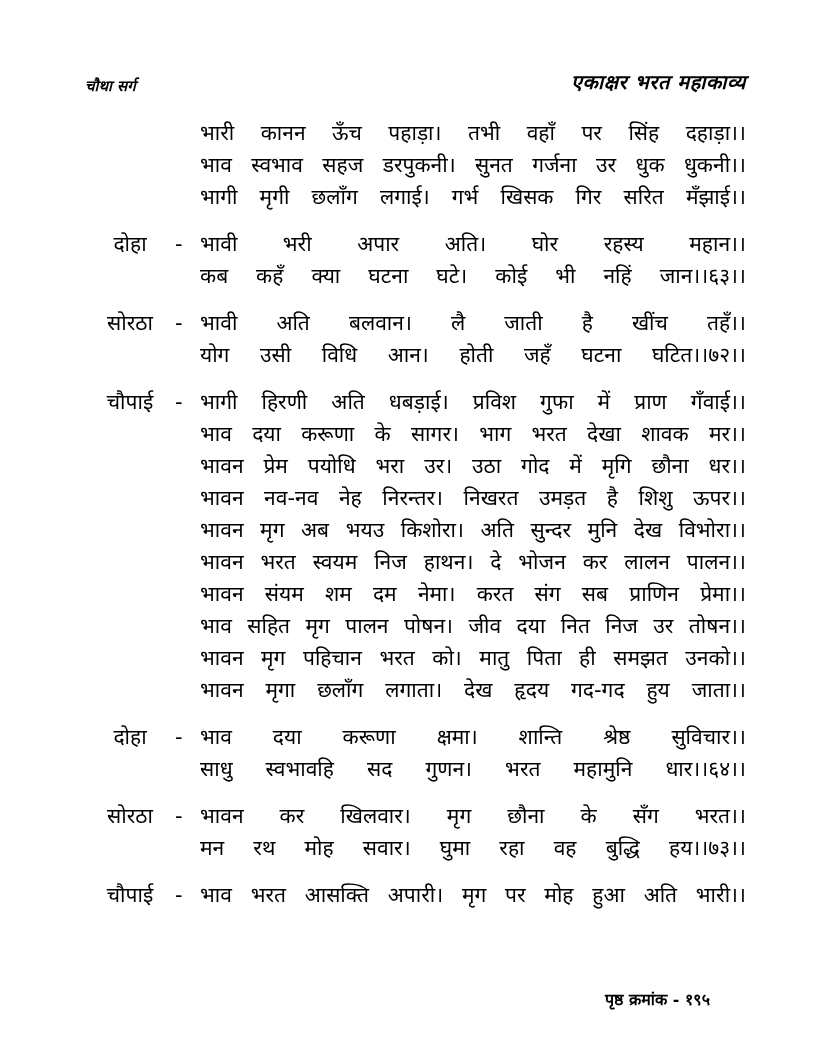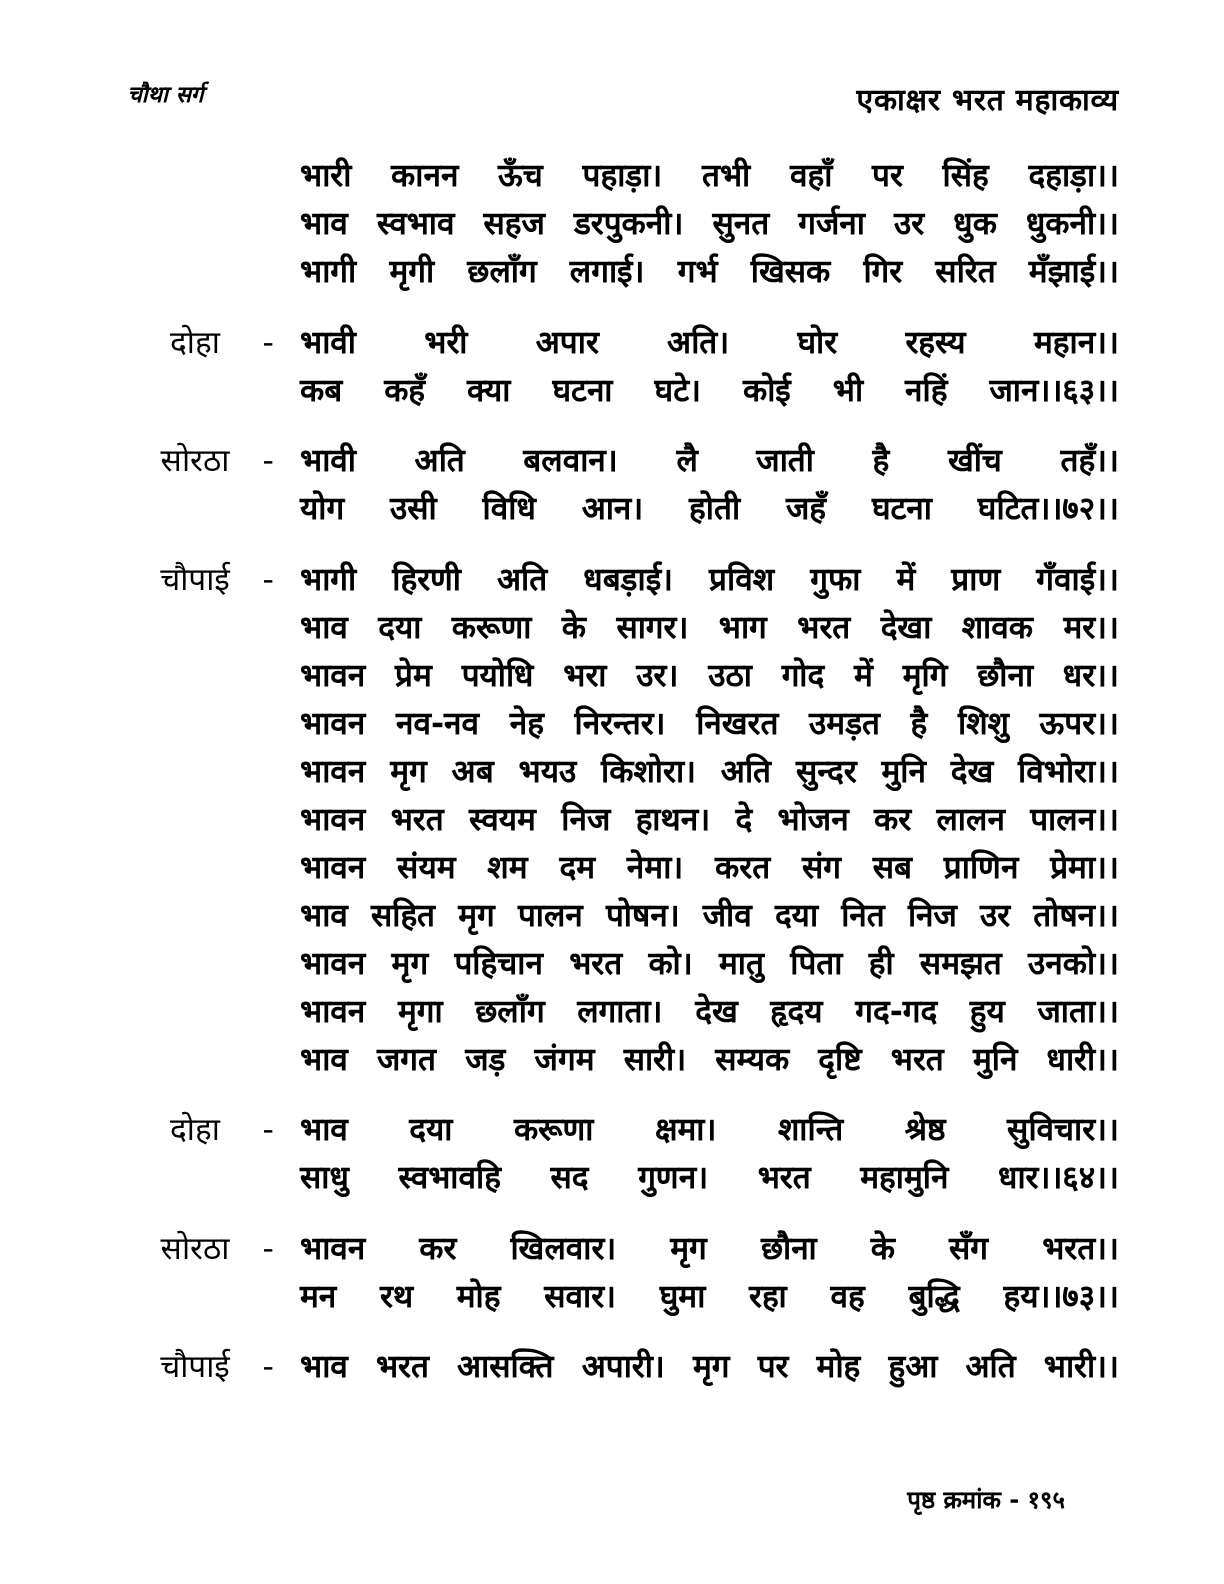--- a/index.html
+++ b/index.html
@@ -21,8 +21,9 @@
   .header {
     display: flex;
     justify-content: space-between;
-    align-items: flex-start;
+    align-items: flex-end;
     margin-bottom: 22px;
+    margin-top: 16px;
   }
   .header-left {
     font-size: 15px;

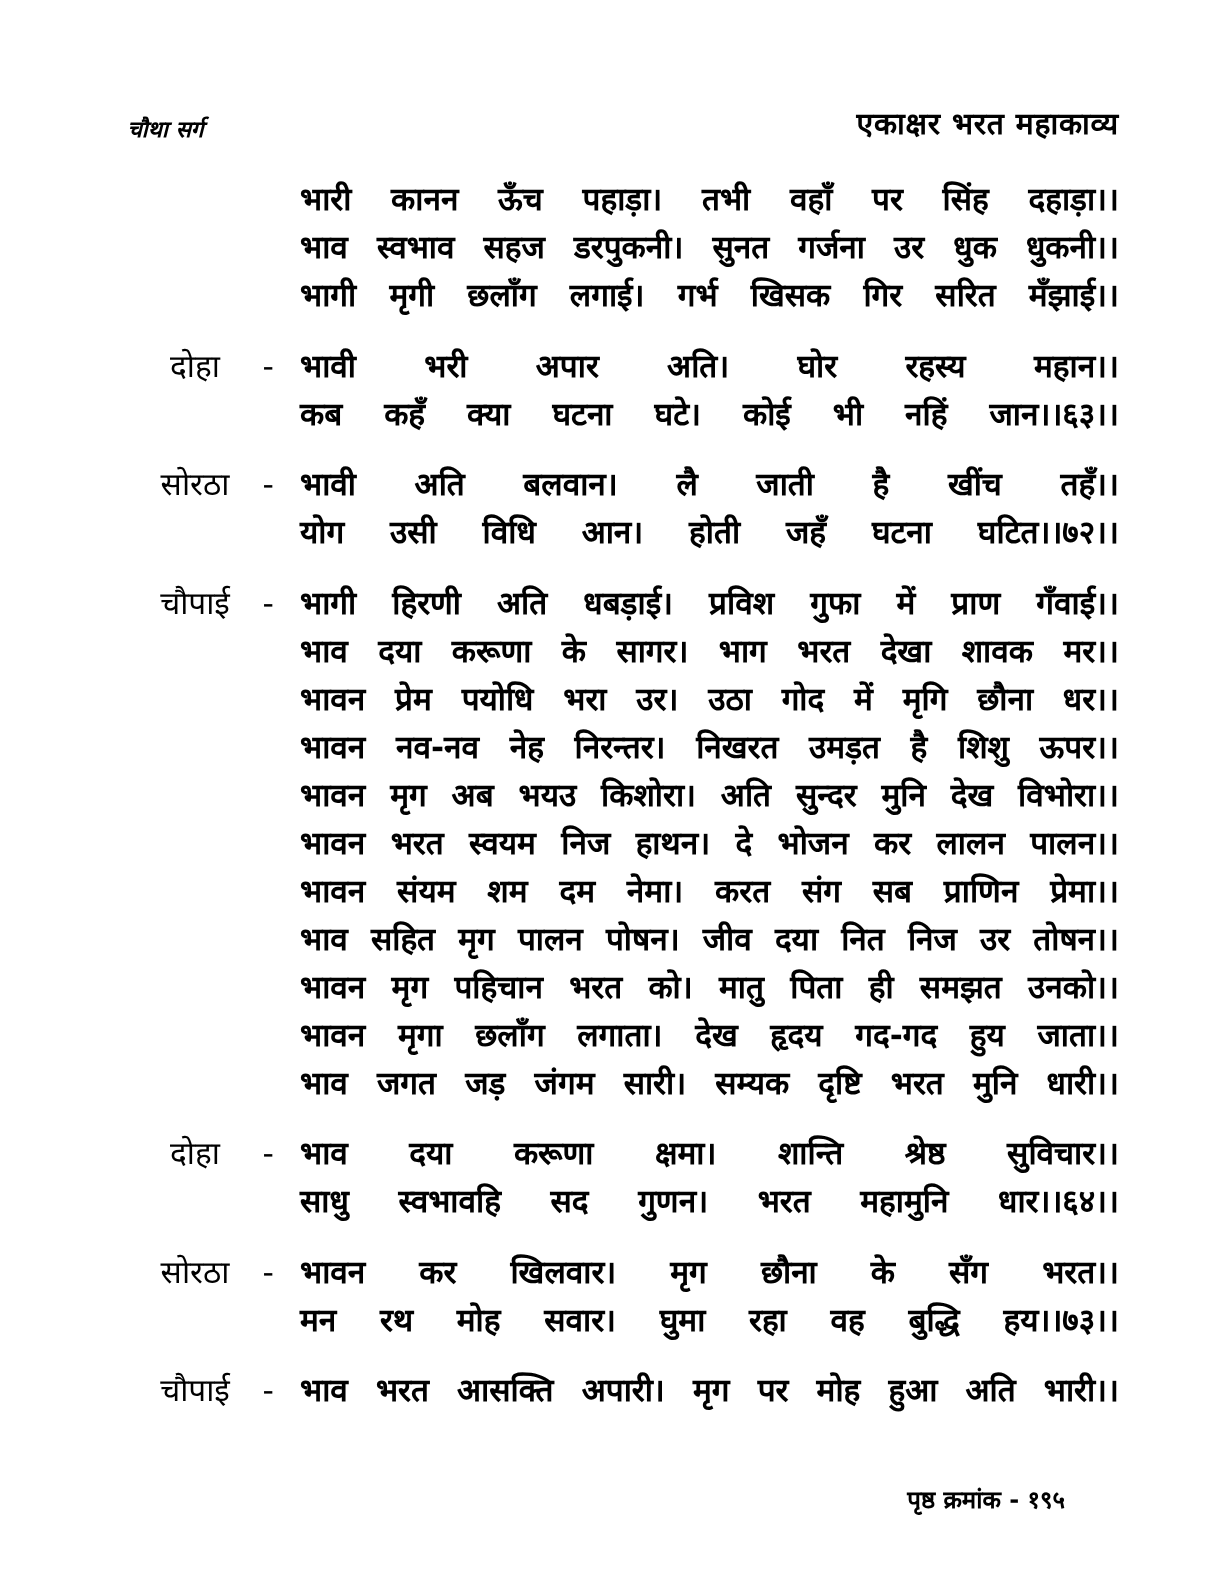--- a/index.html
+++ b/index.html
@@ -36,6 +36,7 @@
     font-weight: bold;
     letter-spacing: 0.5px;
     white-space: nowrap;
+    font-style: italic;
   }
   .stanza {
     display: flex;

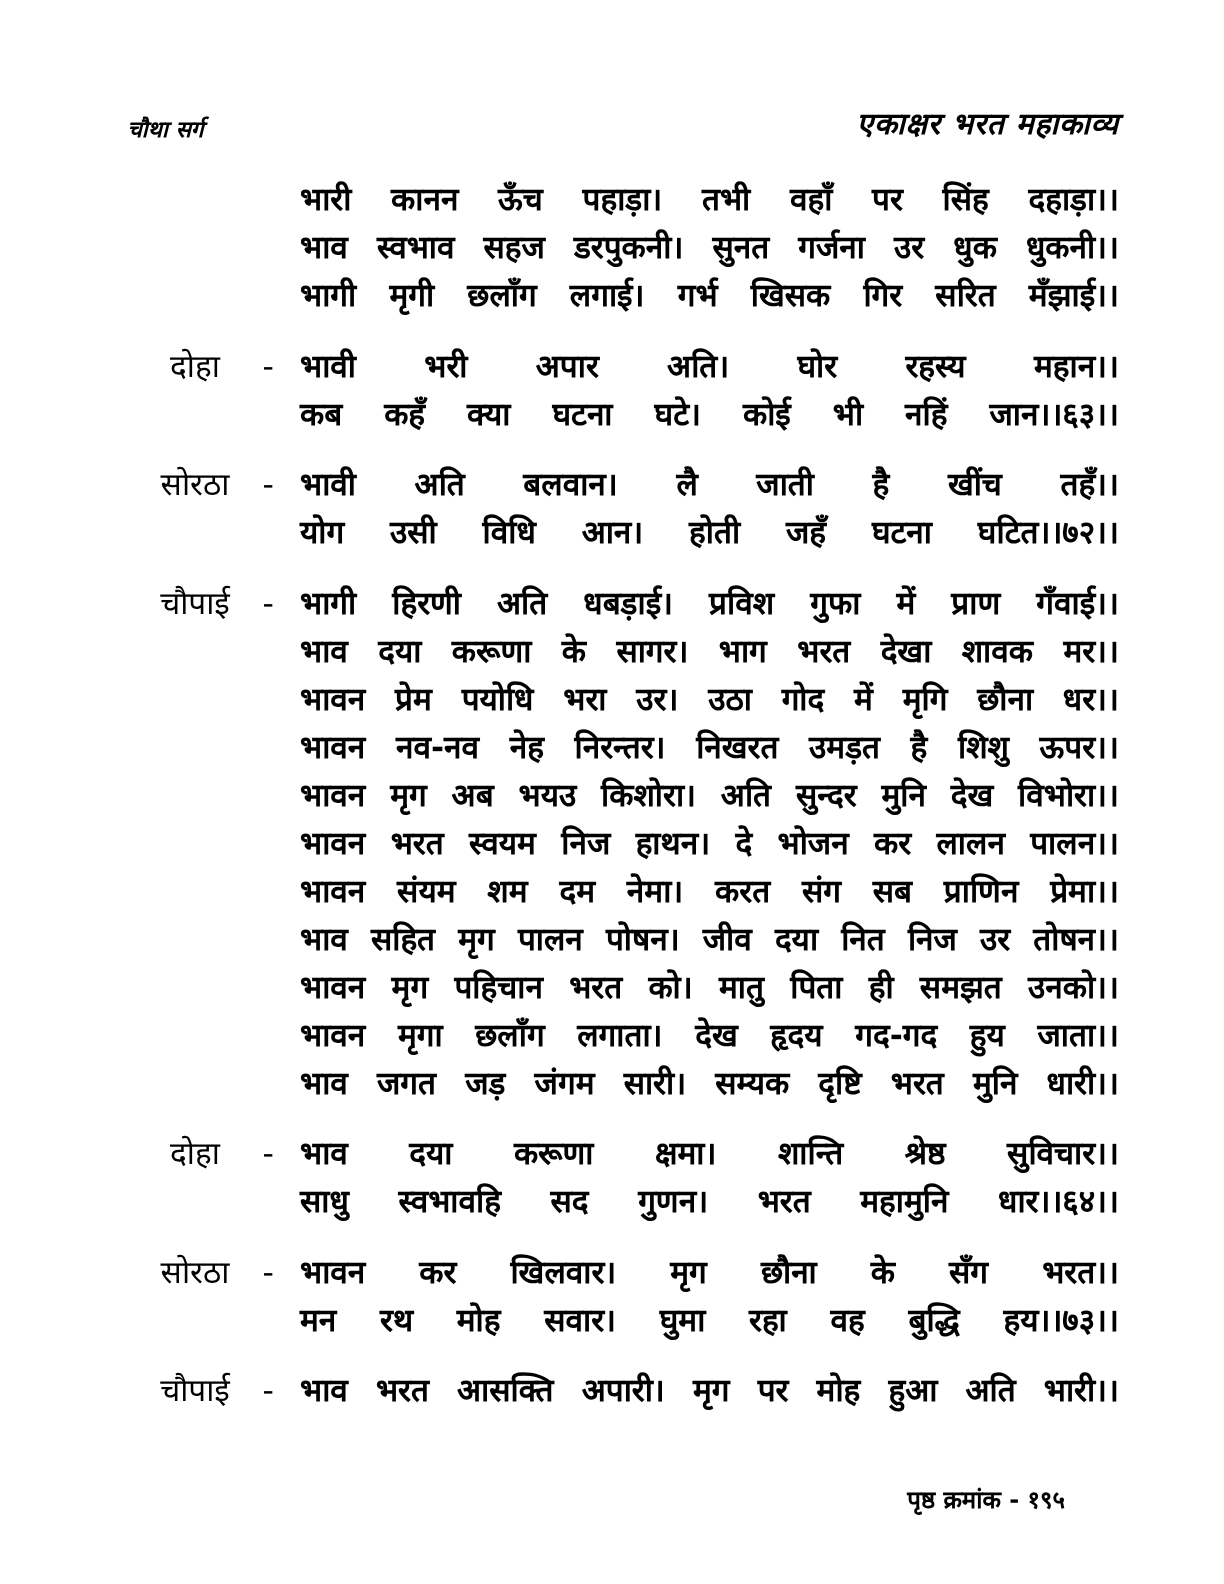--- a/index.html
+++ b/index.html
@@ -60,7 +60,6 @@
   .stanza-lines {
     flex: 1 1 auto;
     min-width: 0;
-    font-weight: bold;
   }
   .verse-line {
     font-size: 21px;

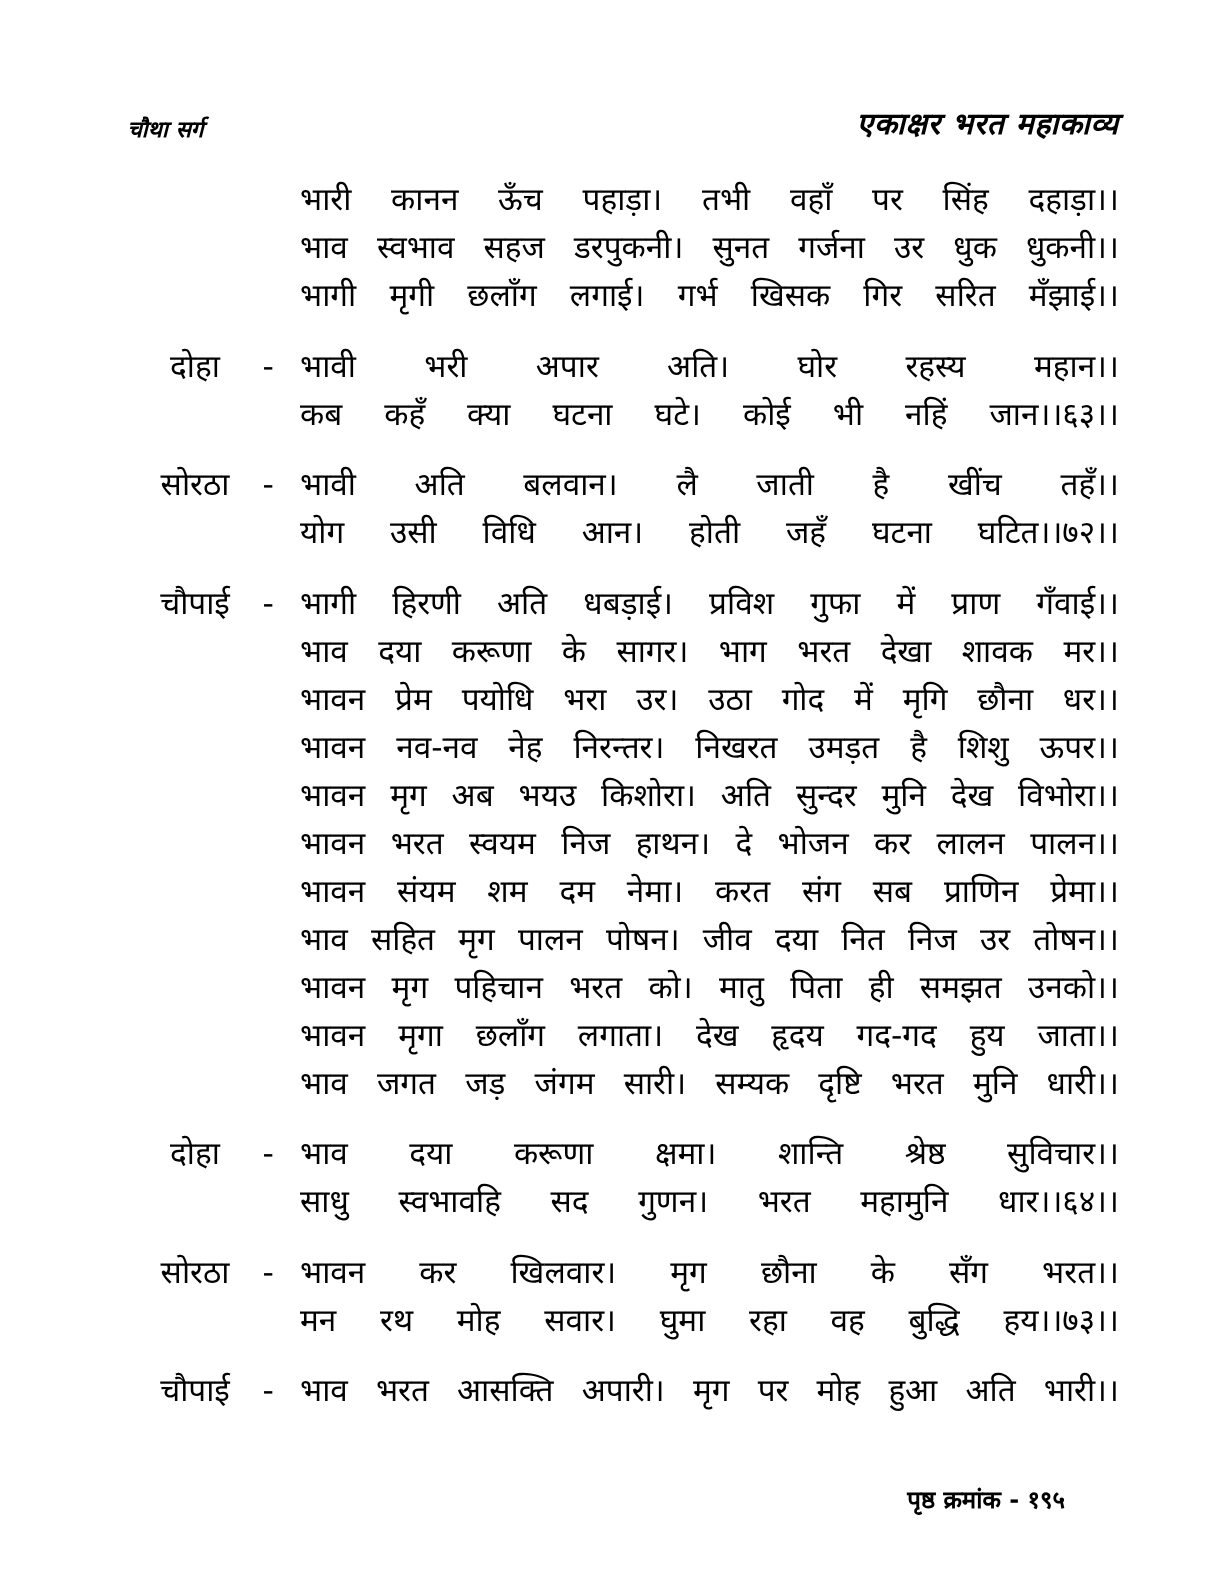--- a/index.html
+++ b/index.html
@@ -129,7 +129,6 @@
       <div class="verse-line">भाव सहित मृग पालन पोषन। जीव दया नित निज उर तोषन।।</div>
       <div class="verse-line">भावन मृग पहिचान भरत को। मातु पिता ही समझत उनको।।</div>
       <div class="verse-line">भावन मृगा छलाँग लगाता। देख हृदय गद-गद हुय जाता।।</div>
-      <div class="verse-line">भाव जगत जड़ जंगम सारी। सम्यक दृष्टि भरत मुनि धारी।।</div>
     </div>
   </div>
 

